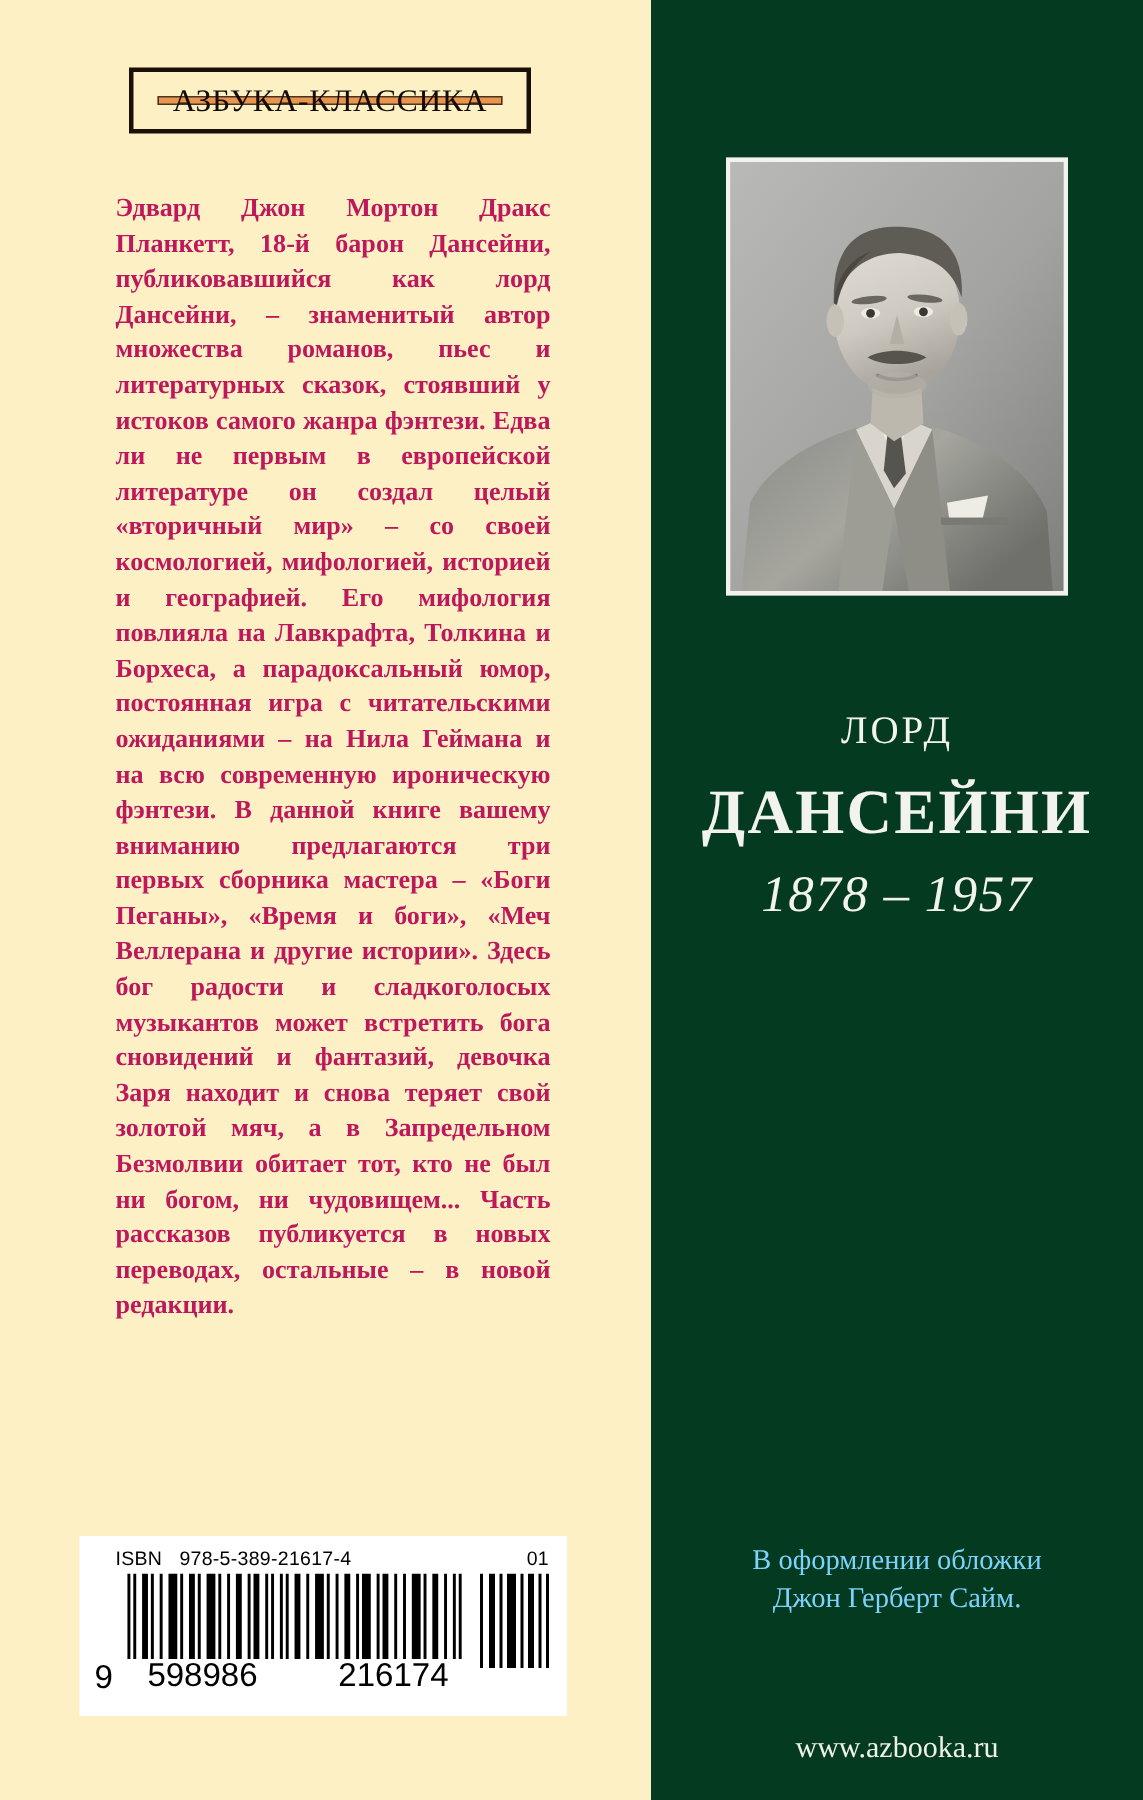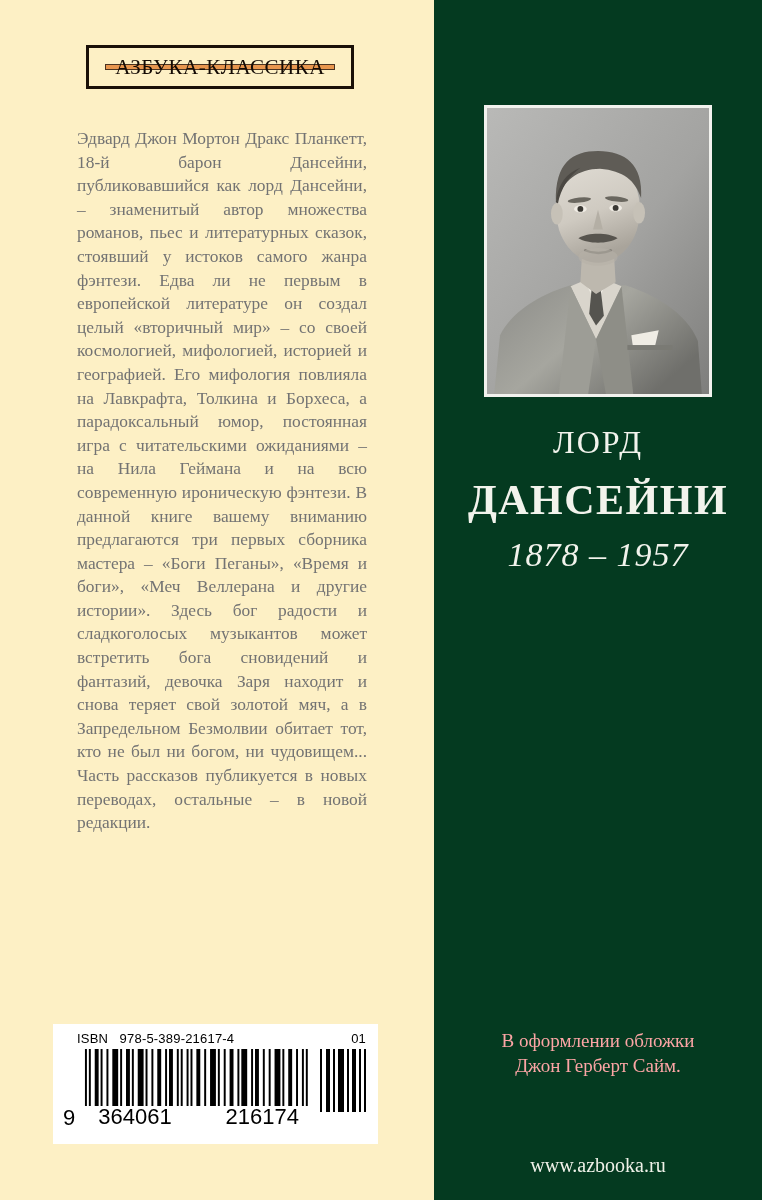--- a/index.html
+++ b/index.html
@@ -60,9 +60,9 @@
     width: 290px;
     font-family: "Liberation Serif", serif;
     font-size: 17.4px;
-    font-weight: normal;
+    font-weight: bold;
     line-height: 23.6px;
-    color: #737373;
+    color: #be185d;
     text-align: justify;
     text-justify: inter-word;
     hyphens: manual;

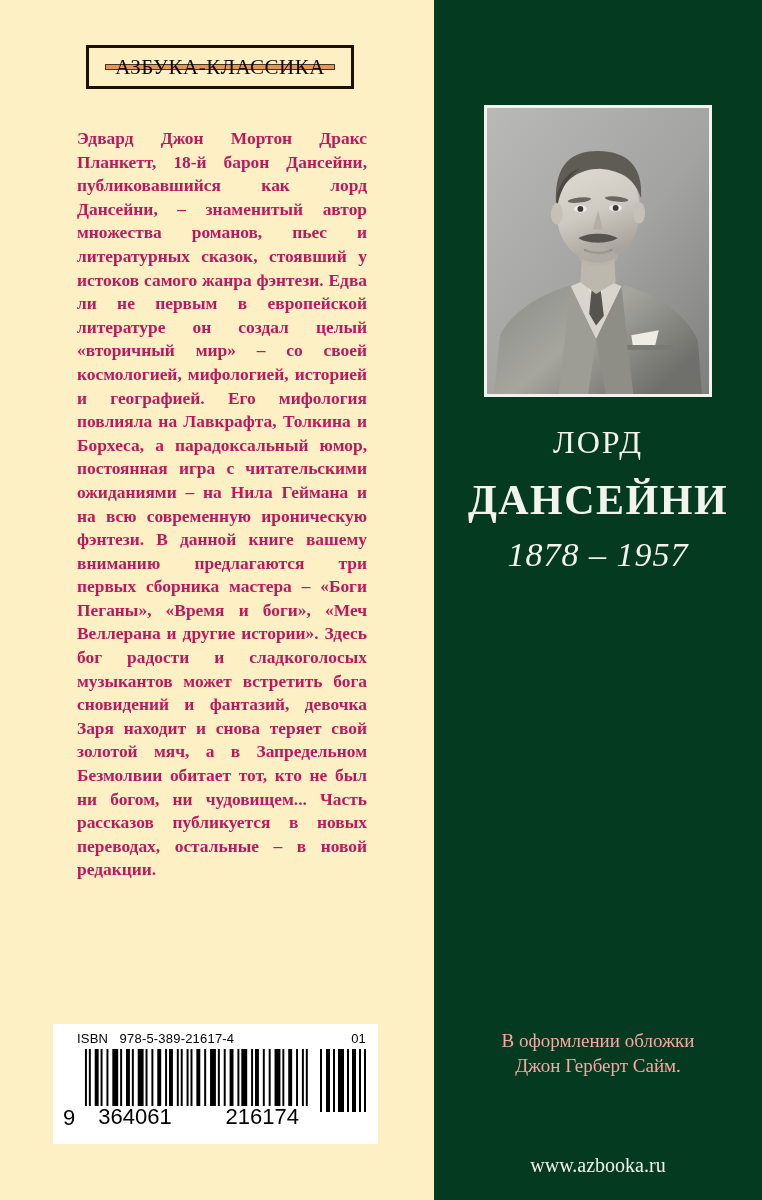--- a/index.html
+++ b/index.html
@@ -159,9 +159,10 @@
   }
   .author-lord {
     font-family: "Liberation Serif", serif;
-    font-size: 32px;
+    font-size: 26px;
     letter-spacing: 2px;
     line-height: 1.1;
+    margin-top: 48px;
   }
   .author-name {
     font-family: "Liberation Serif", serif;

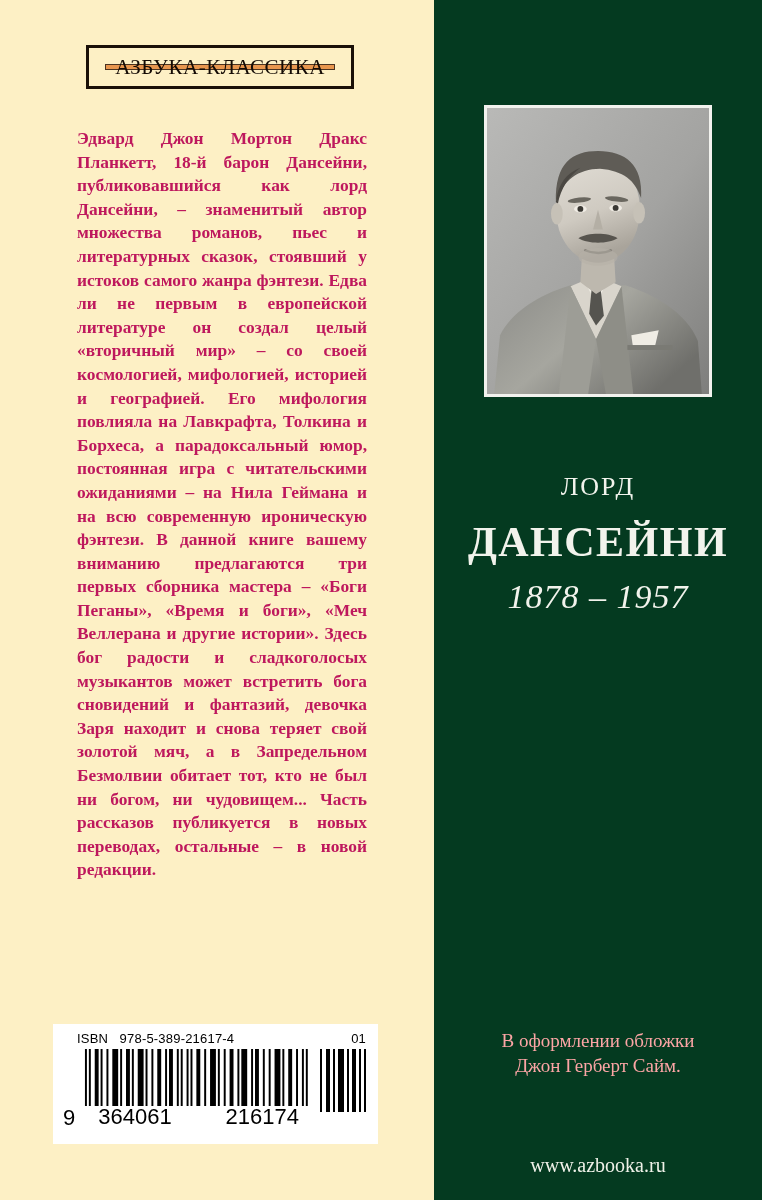--- a/index.html
+++ b/index.html
@@ -186,7 +186,7 @@
     left: 0; top: 1028px;
     width: 328px;
     text-align: center;
-    color: #fca5a5;
+    color: #7dd3fc;
     font-family: "Liberation Serif", serif;
     font-size: 19px;
     line-height: 25px;

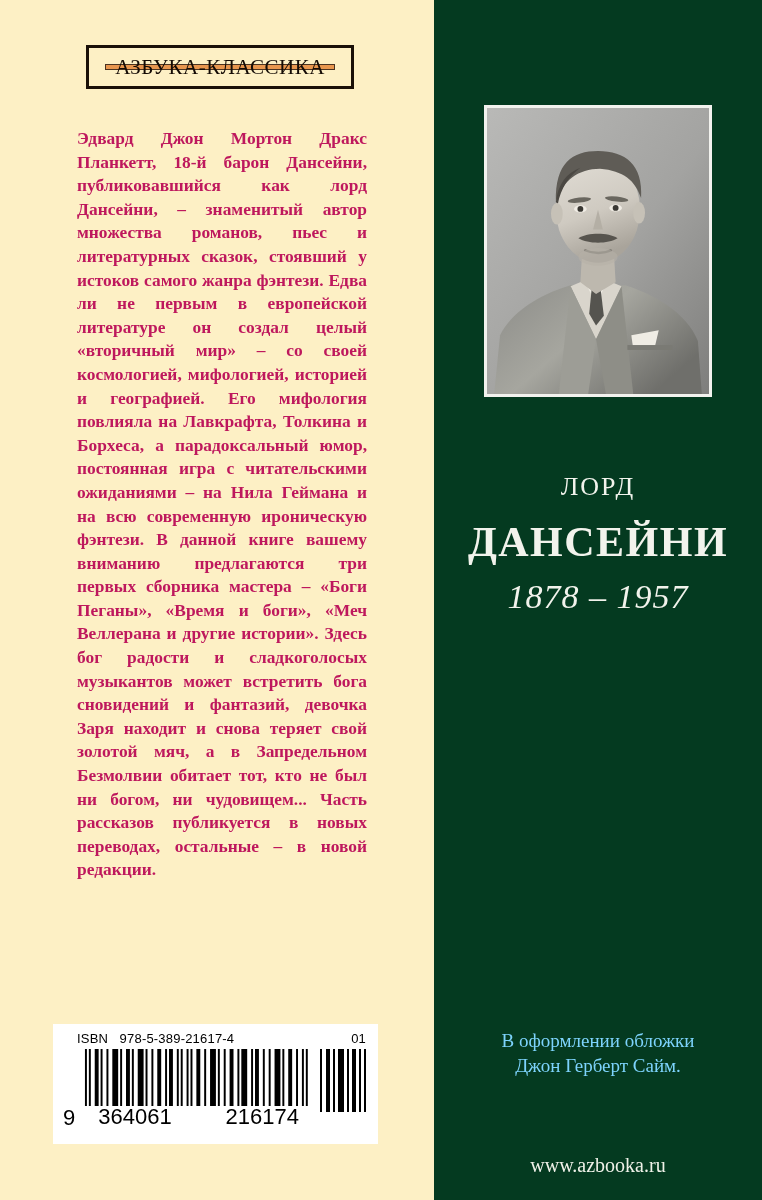--- a/index.html
+++ b/index.html
@@ -274,7 +274,7 @@
             </g>
           </svg>
           <div class="barcode-digits">
-            <span>364061</span>
+            <span>598986</span>
             <span>216174</span>
           </div>
         </div>

